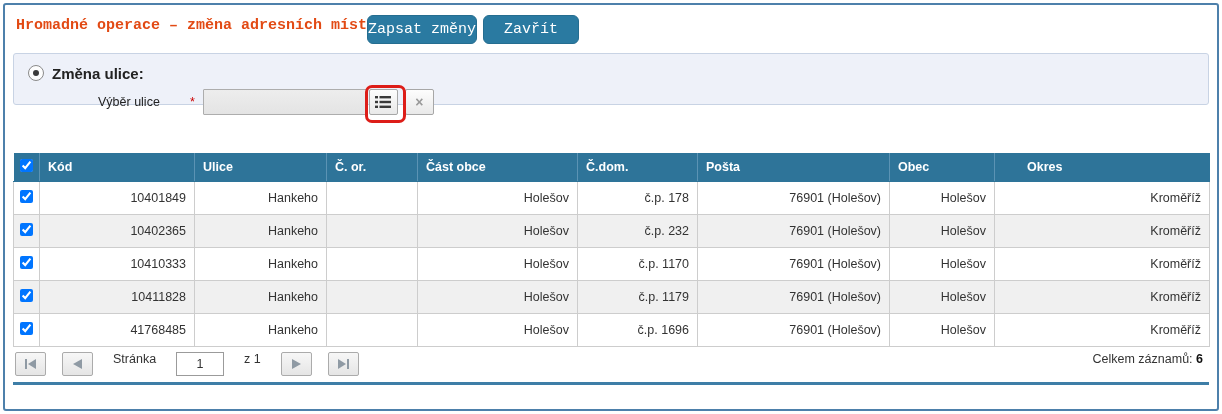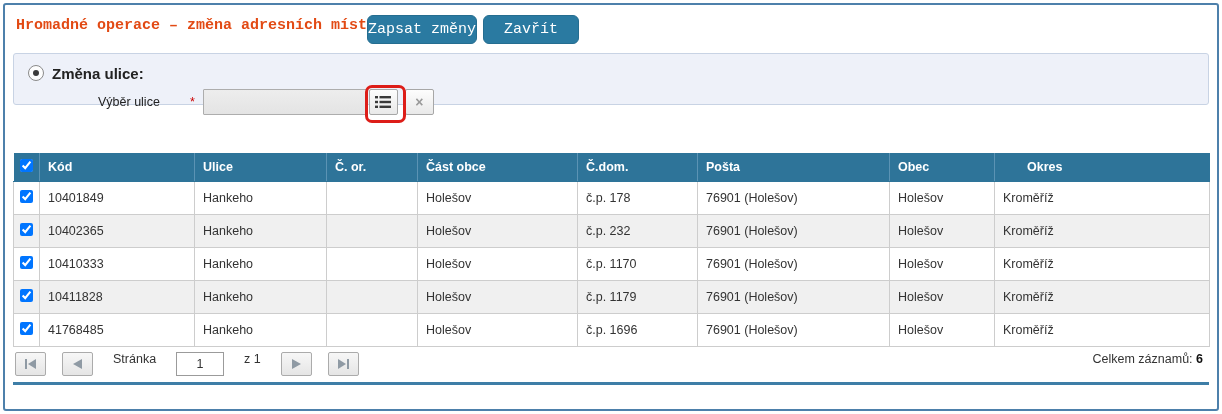--- a/index.html
+++ b/index.html
@@ -33,7 +33,7 @@
   th{background:#2e7499;color:#fff;font-weight:bold;text-align:left;padding:7px 8px;border-right:1px solid #56. }
   thead th{background:#2e7499;color:#fff;border-right:1px solid #5b93b4;border-bottom:1px solid #2e7499;}
   thead th:last-child{border-right:1px solid #2e7499;padding-left:32px;}
-  td{padding:9px 8px;border:1px solid #cdcdcd;color:#333;overflow:hidden;white-space:nowrap;}
+  td{padding:9px 8px;border:1px solid #cdcdcd;color:#333;overflow:hidden;white-space:nowrap;text-align:right;}
   tbody tr:nth-child(even){background:#f0f0f0;}
   tbody tr:nth-child(odd){background:#ffffff;}
   .chk{text-align:center;padding:4px 2px;}

